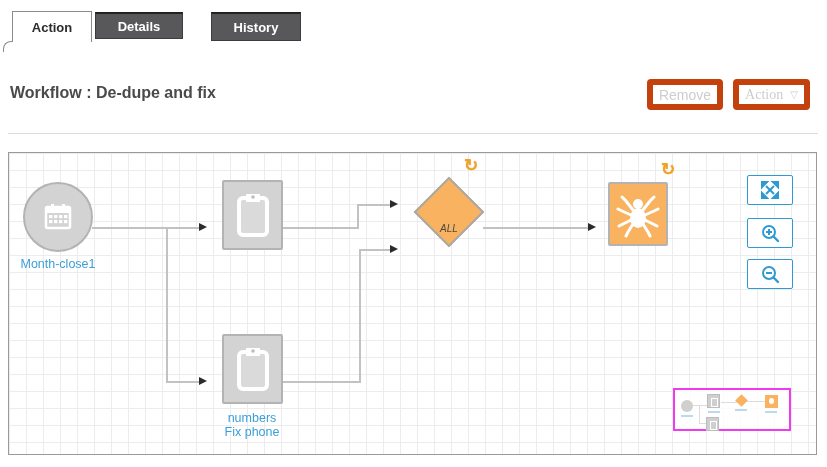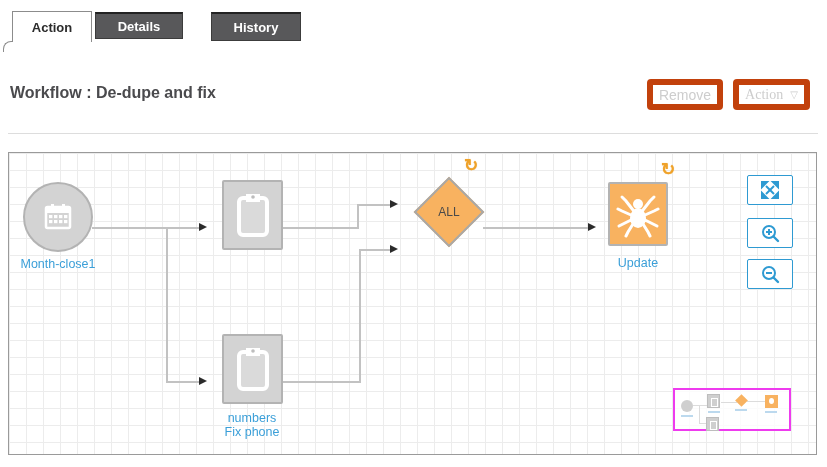--- a/index.html
+++ b/index.html
@@ -38,8 +38,8 @@
   .diamond-wrap{position:absolute;left:405px;top:24px;width:70px;height:70px;cursor:pointer;}
   .diamond{position:absolute;left:10px;top:10px;width:50px;height:50px;background:var(--orange);
            border:2px solid #a8a8a8;box-sizing:border-box;transform:rotate(45deg);}
-  .diamond-text{position:absolute;left:0;top:0;width:70px;height:70px;display:flex;
-                align-items:center;justify-content:center;font-size:12px;color:#4a4a4a;}
+  .diamond-text{position:absolute;left:0;top:16px;width:70px;height:70px;display:flex;
+                align-items:center;justify-content:center;font-size:10px;color:#4a4a4a;font-style:italic;}
 
   .lbl{position:absolute;width:120px;text-align:center;color:var(--labelblue);
        font-size:12.5px;line-height:14px;}

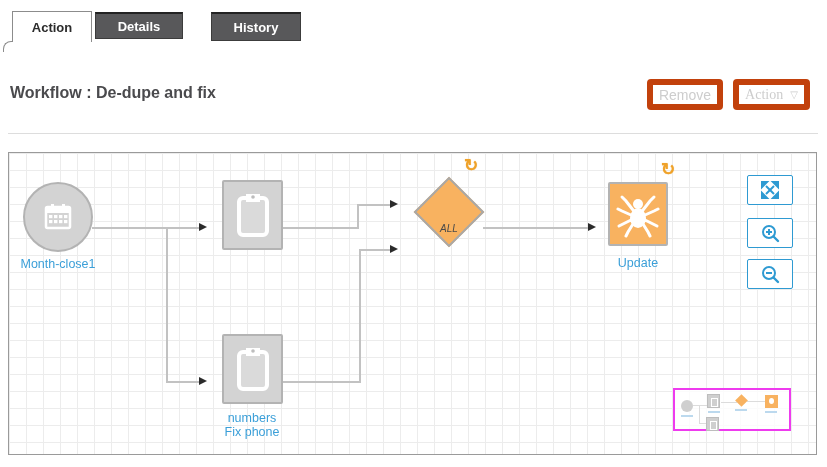--- a/index.html
+++ b/index.html
@@ -183,7 +183,6 @@
   </div>
   <div class="badge" style="left:652px;top:8px;">↻</div>
   <div class="lbl" style="left:569px;top:103px;">
-    <div>Update</div>
   </div>
 
   <div class="zbtn" style="top:22px;">

